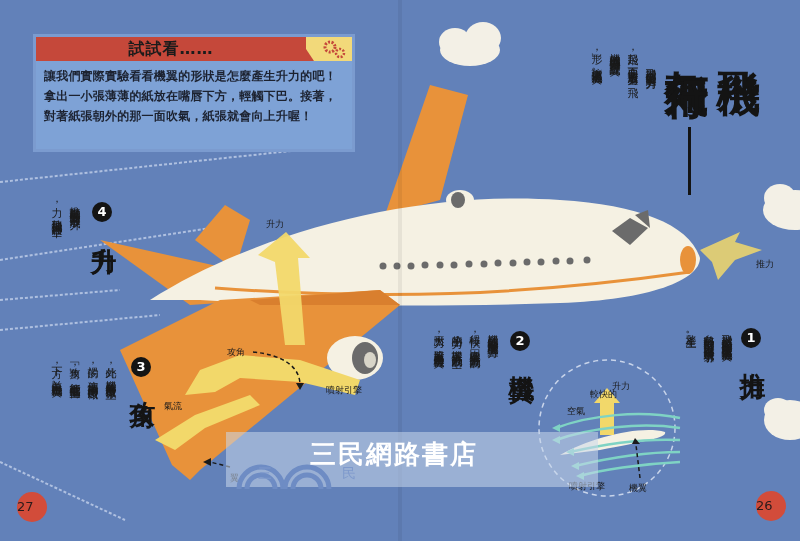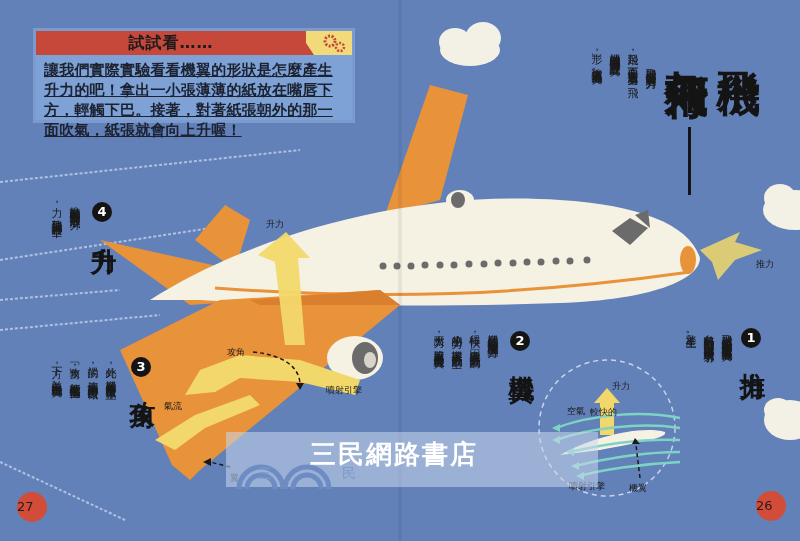--- a/index.html
+++ b/index.html
@@ -9,7 +9,7 @@
   .gutter { position: absolute; left: 398px; top: 0; width: 4px; height: 541px; background: rgba(0,0,0,0.06); }
   svg.art { position: absolute; left: 0; top: 0; }
 
-  .try-box { position: absolute; left: 33px; top: 28px; width: 322px; height: 95px; border: 3px solid #7b9bcf; background: #7ea2d6; }
+  .try-box { position: absolute; left: 33px; top: 34px; width: 322px; height: 118px; border: 3px solid #7b9bcf; background: #7ea2d6; }
   .try-header { position: absolute; left: 0; top: 0; width: 316px; height: 24px; background: #c5483a; }
   .try-title { position: absolute; left: 0; top: 0; width: 270px; height: 24px; text-align: center; line-height: 24px; font-weight: bold; font-size: 16px; letter-spacing: 1px; color: #1b1b1b; }
   .try-gear { position: absolute; right: 0; top: 0; width: 46px; height: 24px; background: #f2d97a; clip-path: polygon(8px 0, 100% 0, 100% 100%, 8px 100%, 0 50%, 0 0); }

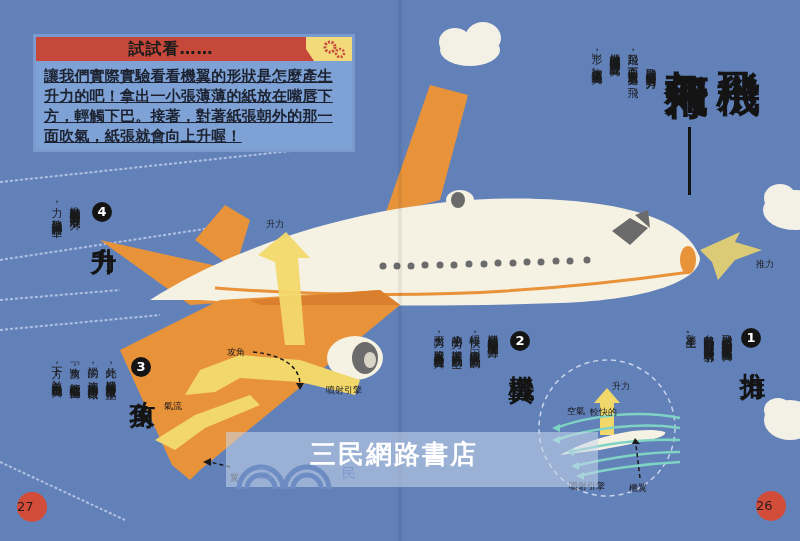--- a/index.html
+++ b/index.html
@@ -14,7 +14,7 @@
   .try-title { position: absolute; left: 0; top: 0; width: 270px; height: 24px; text-align: center; line-height: 24px; font-weight: bold; font-size: 16px; letter-spacing: 1px; color: #1b1b1b; }
   .try-gear { position: absolute; right: 0; top: 0; width: 46px; height: 24px; background: #f2d97a; clip-path: polygon(8px 0, 100% 0, 100% 100%, 8px 100%, 0 50%, 0 0); }
   .try-gear svg { position: absolute; left: 14px; top: 2px; }
-  .try-body { position: absolute; left: 8px; top: 29px; width: 302px; font-size: 15px; line-height: 20px; font-weight: bold; color: #1c2230; letter-spacing: 0.2px; text-decoration: underline; }
+  .try-body { position: absolute; left: 8px; top: 29px; width: 302px; font-size: 12px; line-height: 20px; font-weight: bold; color: #1c2230; letter-spacing: 0.2px; }
 
   .vtext { position: absolute; writing-mode: vertical-rl; text-orientation: upright; font-size: 11px; line-height: 16px; color: #1a1a1a; letter-spacing: 1px; }
   .big-title { position: absolute; writing-mode: vertical-rl; text-orientation: upright; font-weight: bold; font-size: 44px; line-height: 54px; color: #141414; letter-spacing: 2px; }

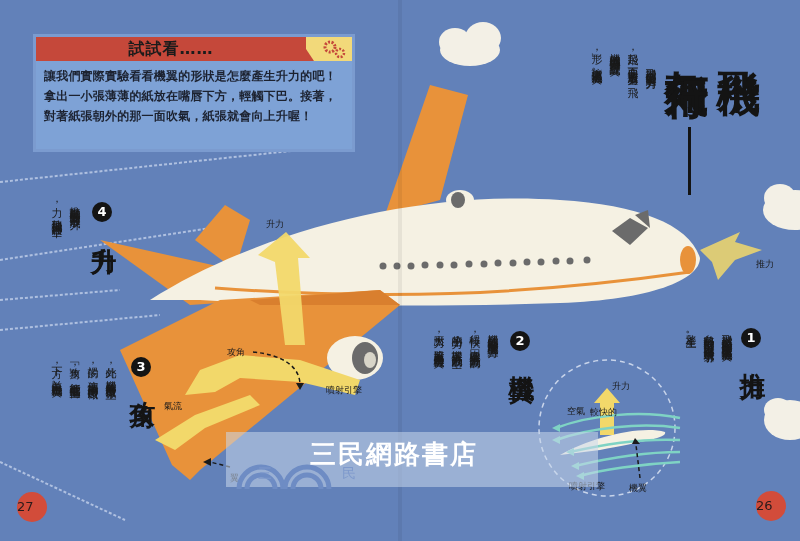--- a/index.html
+++ b/index.html
@@ -188,7 +188,7 @@
   <div class="label" style="left:164px; top:400px;">氣流</div>
   <div class="label" style="left:230px; top:472px;">翼</div>
   <div class="label" style="left:612px; top:380px;">升力</div>
-  <div class="label" style="left:563px; top:406px;padding-left:27px;">較快的</div>
+  <div class="label" style="left:563px; top:388px;padding-left:27px;">較快的</div>
   <div class="label" style="left:567px; top:405px;">空氣</div>
   <div class="label" style="left:569px; top:480px;">噴射引擎</div>
   <div class="label" style="left:629px; top:482px;">機翼</div>

